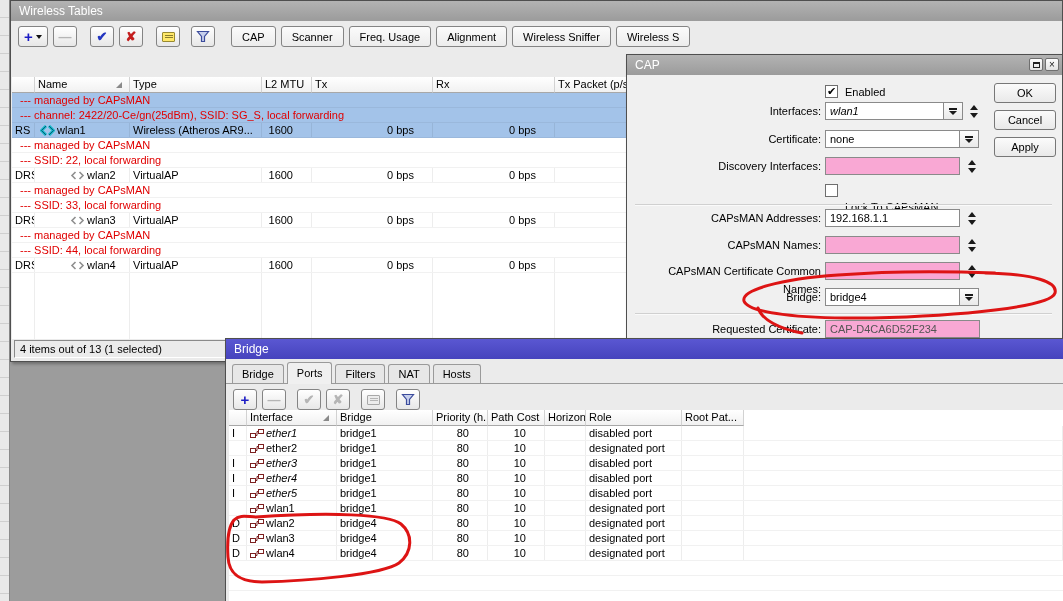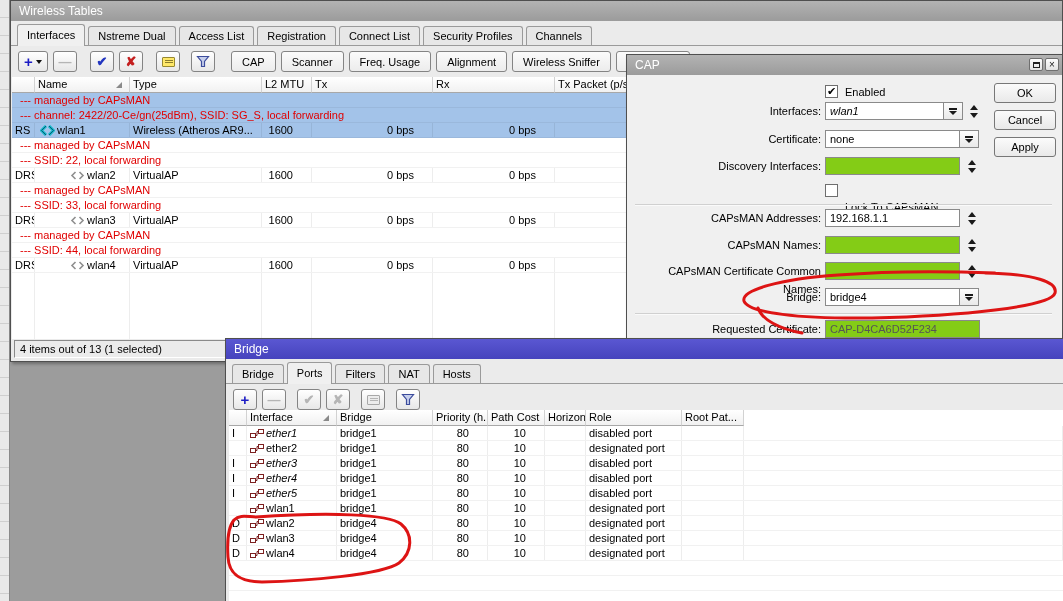--- a/index.html
+++ b/index.html
@@ -86,15 +86,6 @@
   <div class="titlebar inactive">
     <span>Wireless Tables</span>
   </div>
-  <div class="tabstrip" id="wl-tabs">
-      <div class="tab active">Interfaces</div>
-      <div class="tab">Nstreme Dual</div>
-      <div class="tab">Access List</div>
-      <div class="tab">Registration</div>
-      <div class="tab">Connect List</div>
-      <div class="tab">Security Profiles</div>
-      <div class="tab">Channels</div>
-    </div>
   <div class="toolbar" id="wl-toolbar">
     <div class="tbtn" style="min-width:30px;">
         <span class="plus">+</span>

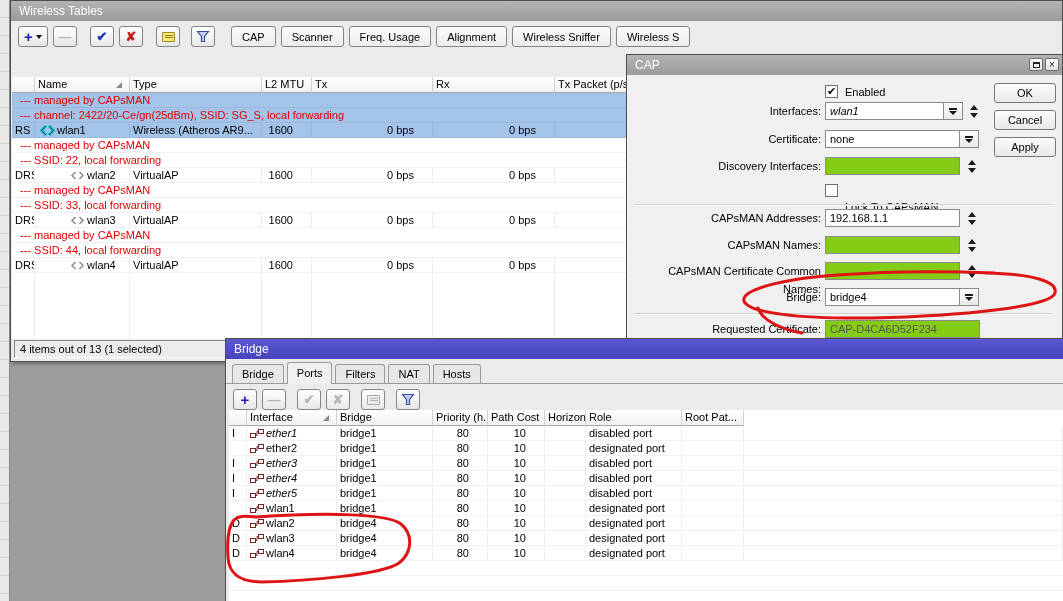--- a/index.html
+++ b/index.html
@@ -61,7 +61,7 @@
   .cap-row { position:absolute; height:18px; }
   .cap-label { position:absolute; width:192px; left:2px; text-align:right; line-height:18px; }
   .field { position:absolute; height:18px; background:#fff; border:1px solid #8a8a8a; padding:1px 4px; line-height:14px; white-space:nowrap; overflow:hidden; }
-  .field.disabled { background:#84cc16; color:#555; }
+  .field.disabled { background:#f9a8d4; color:#555; }
   .ddbtn { position:absolute; width:20px; height:18px; border:1px solid #8a8a8a; background:linear-gradient(#fcfcfc,#e9e9e9);
     display:flex; flex-direction:column; align-items:center; justify-content:center; }
   .ddbtn .bar { width:8px; border-top:2px solid #1a1a1a; margin-bottom:1px; }

